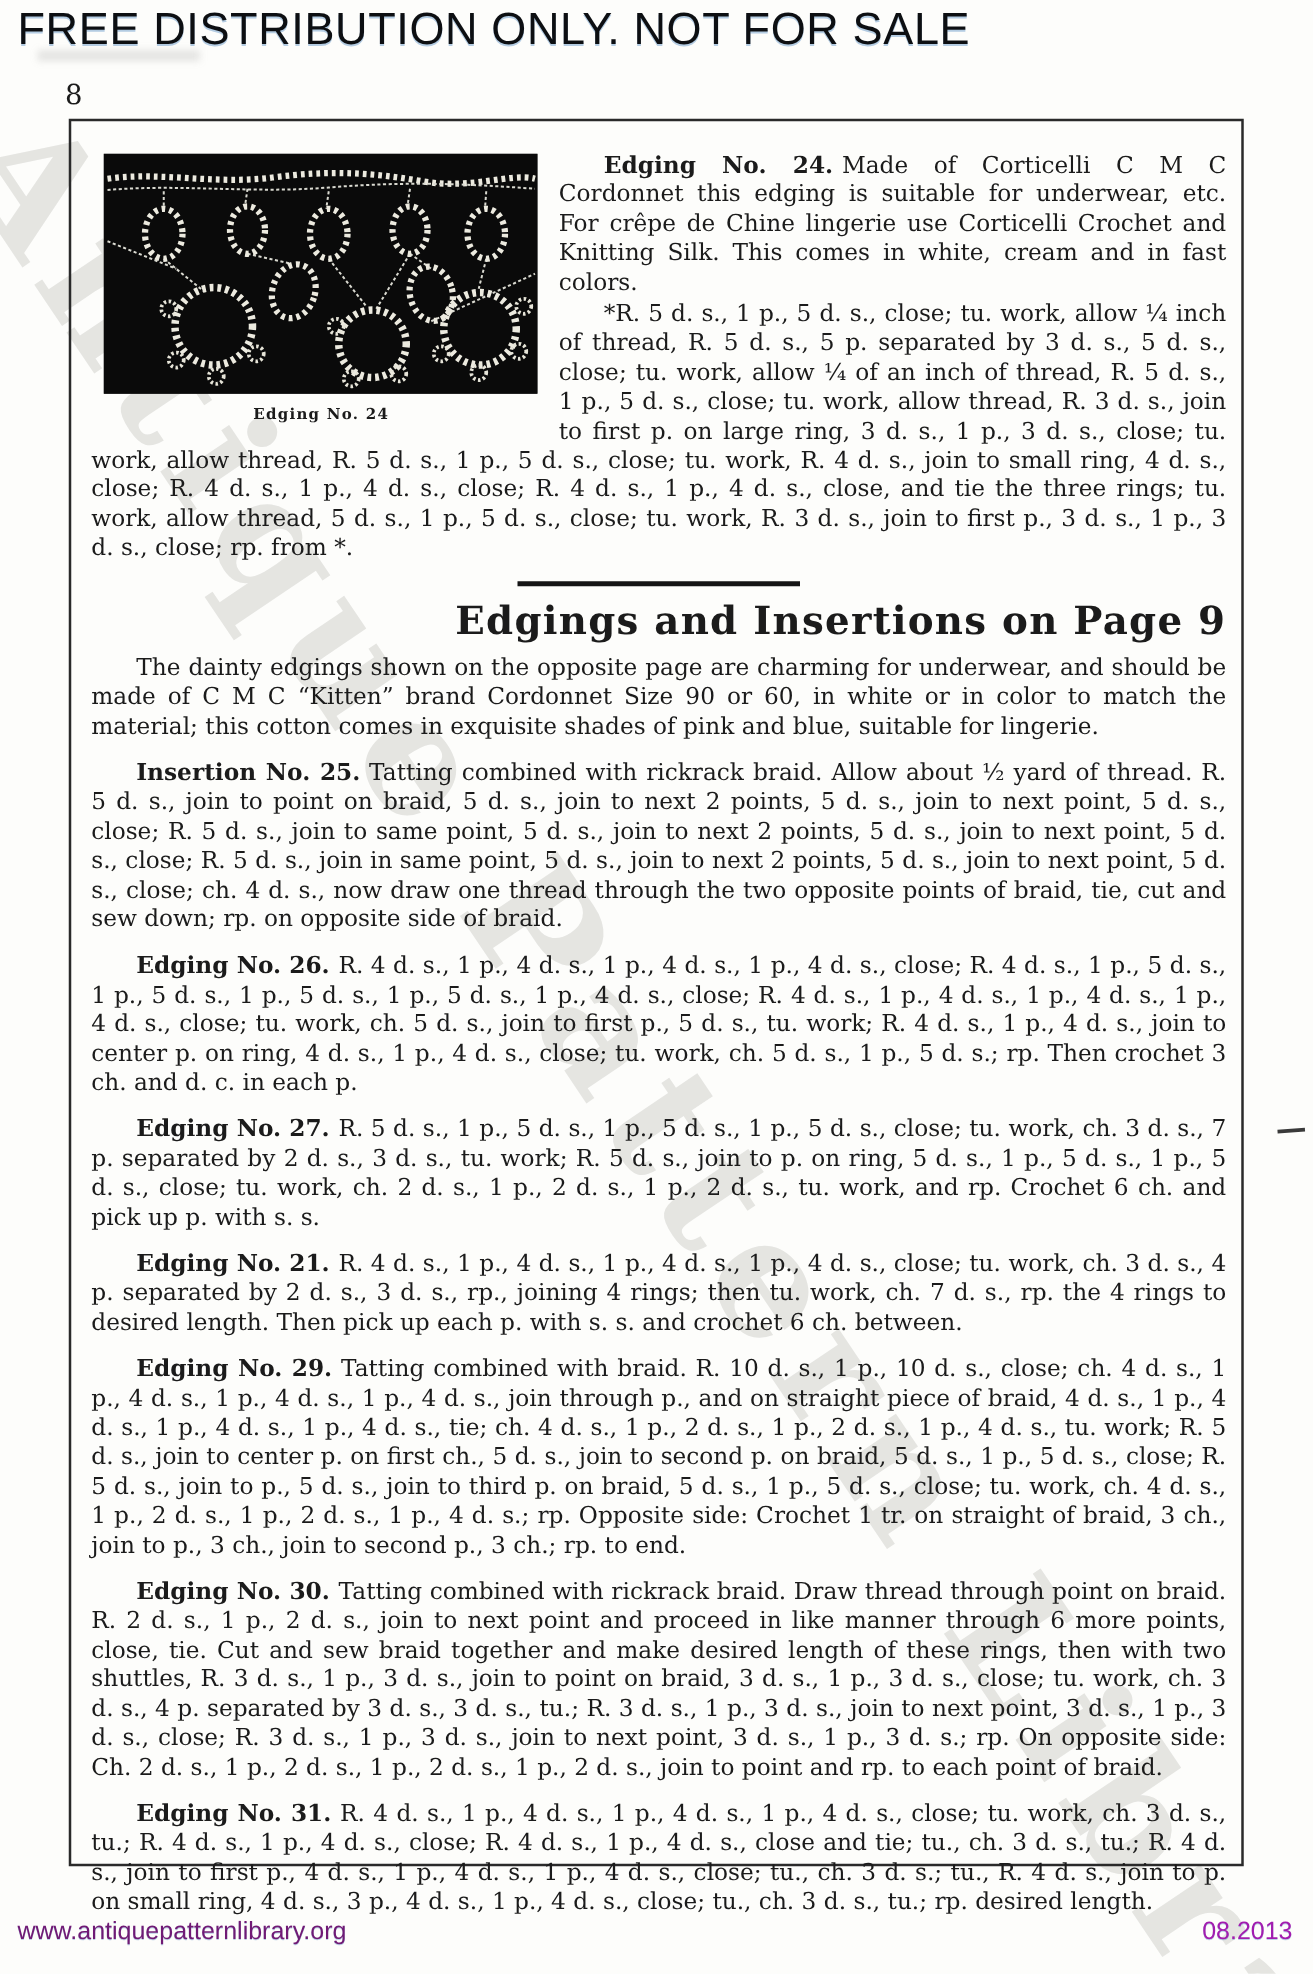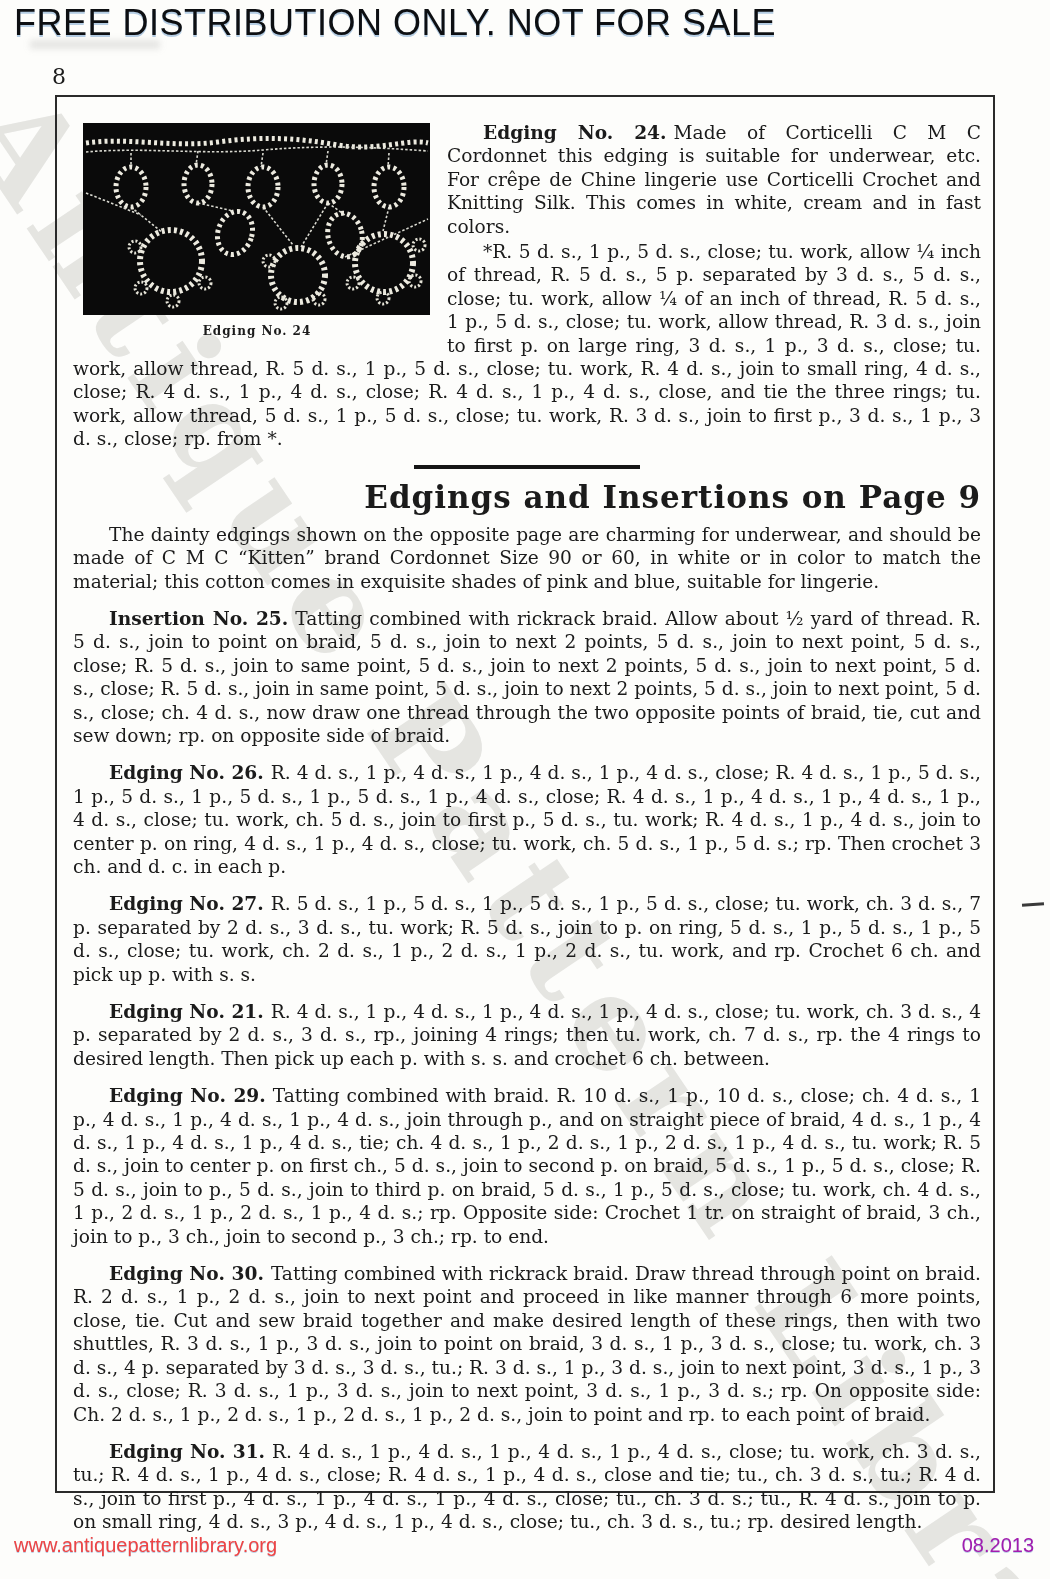--- a/index.html
+++ b/index.html
@@ -39,7 +39,7 @@
     font-weight:bold;letter-spacing:1px;font-family:"DejaVu Serif", serif;
   }
   .footer-site{position:absolute;left:14px;top:1534px;z-index:2;
-    font-family:"Liberation Sans", sans-serif;font-size:20px;color:#ef4444;
+    font-family:"Liberation Sans", sans-serif;font-size:20px;color:#701a75;
     text-shadow:0 1px 0 rgba(70,130,190,0.35);}
   .footer-date{position:absolute;right:16px;top:1534px;z-index:2;
     font-family:"Liberation Sans", sans-serif;font-size:20px;color:#a21caf;

